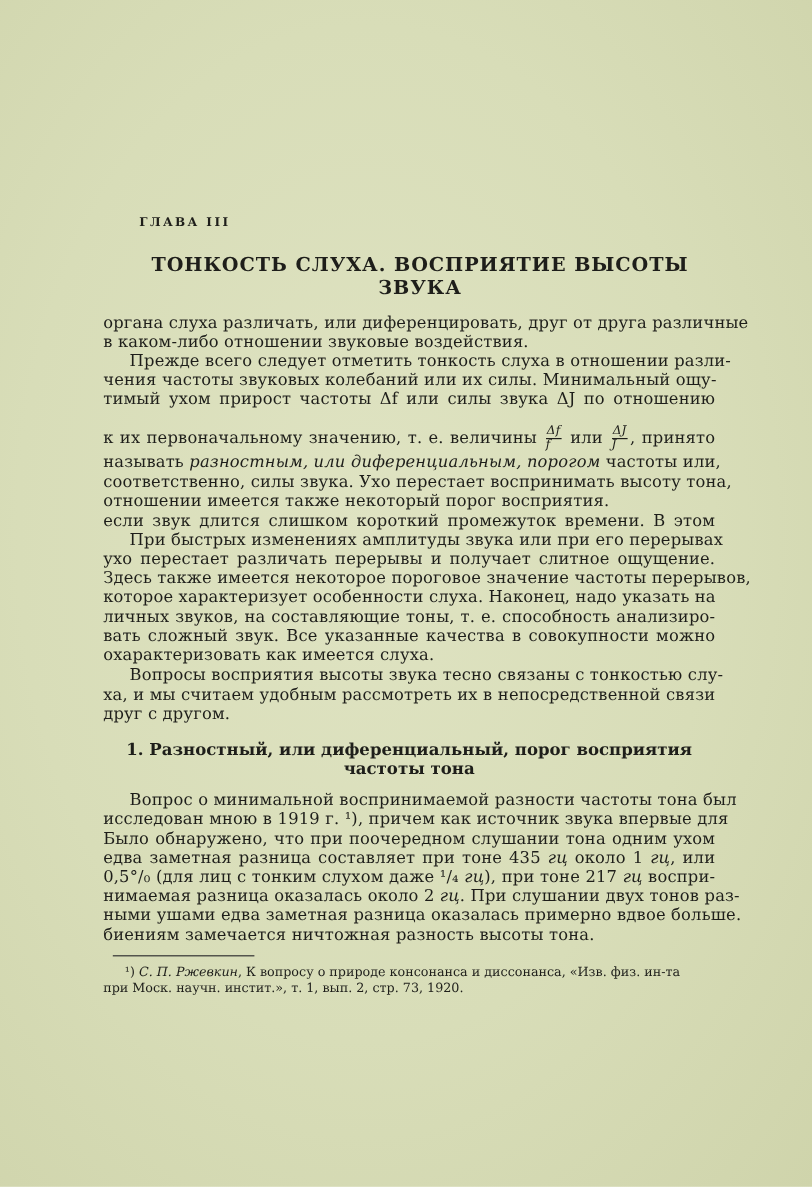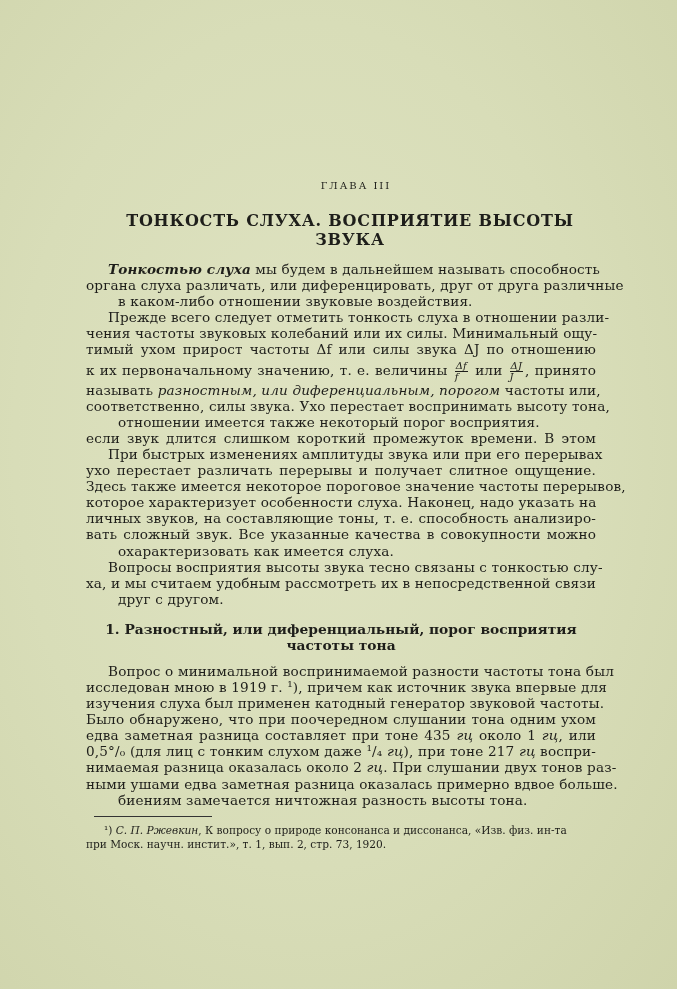--- a/index.html
+++ b/index.html
@@ -12,8 +12,8 @@
   }
   .page { position: absolute; left: 86px; top: 180px; width: 510px; }
   .chapter-label {
-    text-align: center; font-size: 10px; letter-spacing: 2px;
-    font-weight: normal; margin: 0 0 20px 0; padding-left: 30px;
+    font-size: 10px; letter-spacing: 2px;
+    font-weight: bold; margin: 0 0 20px 0; padding-left: 30px;
   }
   .chapter-title {
     text-align: center; font-size: 16px; font-weight: bold;

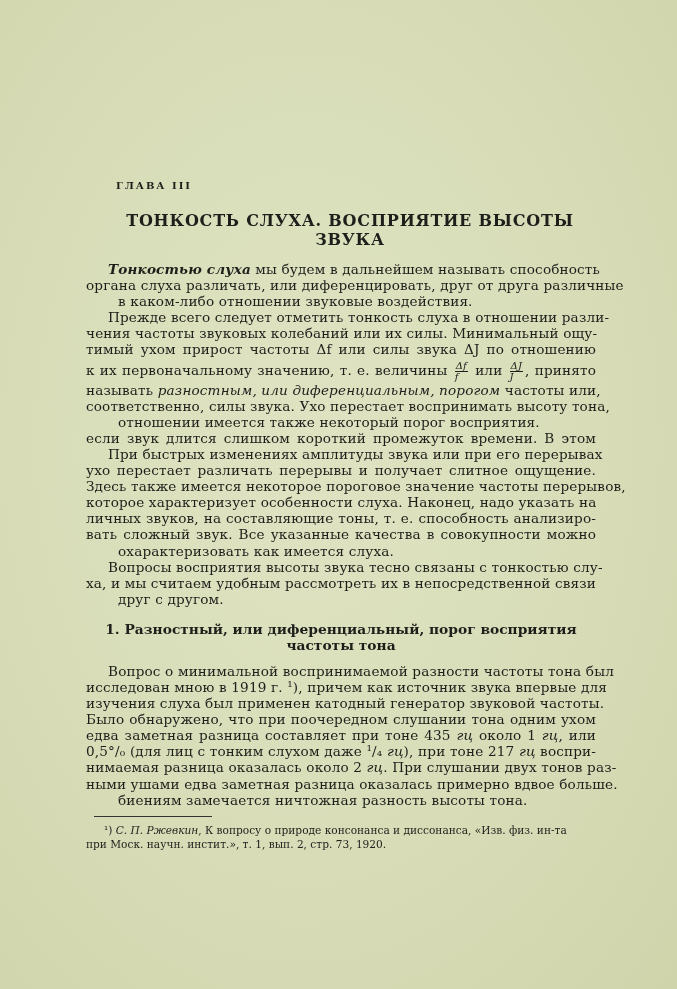--- a/index.html
+++ b/index.html
@@ -49,7 +49,6 @@
   <div class="chapter-title">ТОНКОСТЬ СЛУХА. ВОСПРИЯТИЕ ВЫСОТЫ ЗВУКА</div>
 
   <p class="para">
-    <span class="line first"><span class="em">Тонкостью слуха</span><span> мы будем в дальнейшем называть способность</span></span>
     <span class="line">органа слуха различать, или диференцировать, друг от друга различные</span>
     <span class="line last">в каком-либо отношении звуковые воздействия.</span>
   </p>

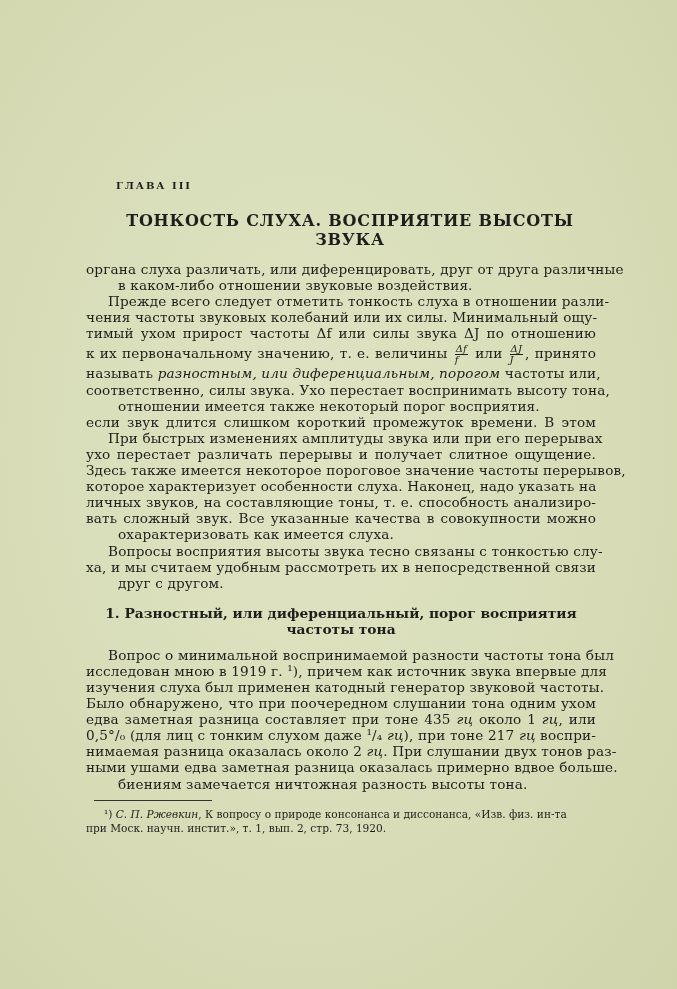--- a/index.html
+++ b/index.html
@@ -24,7 +24,7 @@
     margin: 0; text-indent: 22px; letter-spacing: 0.15px;
   }
   .para .line { display: block; text-indent: 0; text-align: justify; text-align-last: justify; white-space: nowrap; }
-  .para .line.last { text-align-last: left; margin-left: 32px; }
+  .para .line.last { text-align-last: left; }
   .para .line.first { padding-left: 22px; }
   .em { font-style: italic; font-weight: bold; }
   .it { font-style: italic; }

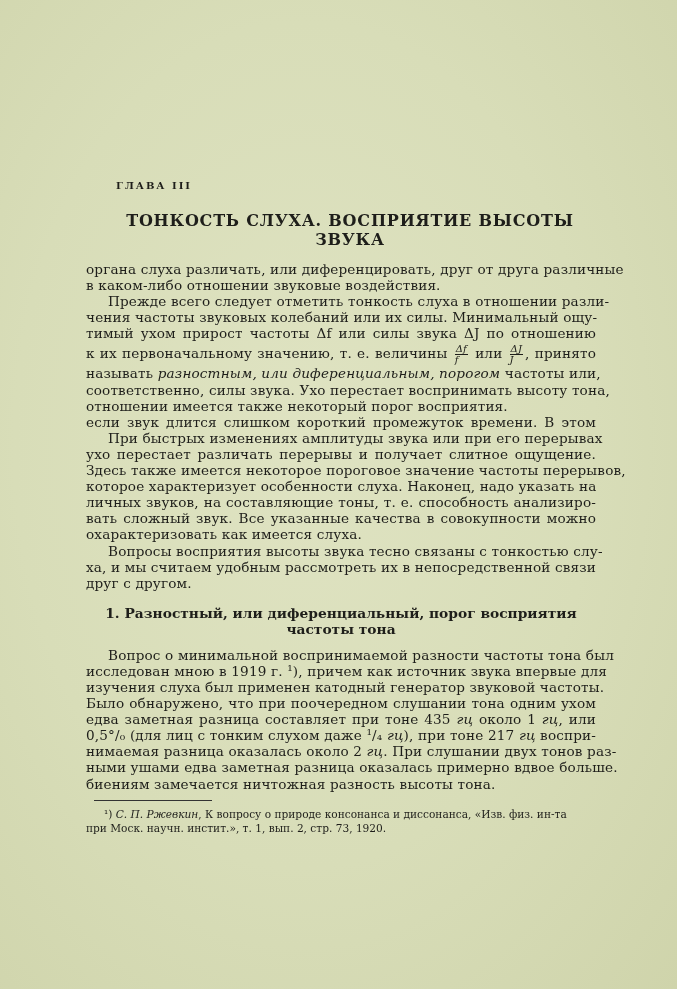--- a/index.html
+++ b/index.html
@@ -57,7 +57,7 @@
     <span class="line first">Прежде всего следует отметить тонкость слуха в отношении разли-</span>
     <span class="line">чения частоты звуковых колебаний или их силы. Минимальный ощу-</span>
     <span class="line">тимый ухом прирост частоты Δf или силы звука ΔJ по отношению</span>
-    <span class="line" style="line-height:24px;"><span>к их первоначальному значению, т. е. величины </span><span class="frac"><span class="num">Δf</span><span class="den">f</span></span><span> или </span><span class="frac"><span class="num">ΔJ</span><span class="den">J</span></span><span>, принято</span></span>
+    <span class="line" style="line-height:24px;margin-top:12px;"><span>к их первоначальному значению, т. е. величины </span><span class="frac"><span class="num">Δf</span><span class="den">f</span></span><span> или </span><span class="frac"><span class="num">ΔJ</span><span class="den">J</span></span><span>, принято</span></span>
     <span class="line"><span>называть </span><span class="it">разностным, или диференциальным, порогом</span><span> частоты или,</span></span>
     <span class="line">соответственно, силы звука. Ухо перестает воспринимать высоту тона,</span>
     <span class="line last">отношении имеется также некоторый порог восприятия.</span>

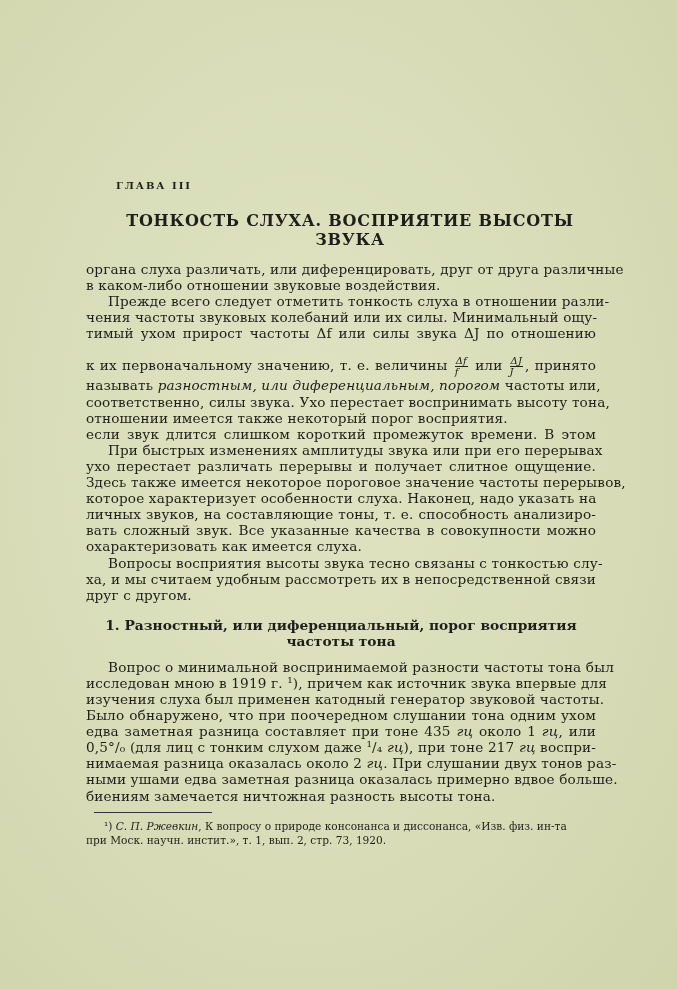--- a/index.html
+++ b/index.html
@@ -88,7 +88,6 @@
   <p class="para">
     <span class="line first">Вопрос о минимальной воспринимаемой разности частоты тона был</span>
     <span class="line">исследован мною в 1919 г. ¹), причем как источник звука впервые для</span>
-    <span class="line">изучения слуха был применен катодный генератор звуковой частоты.</span>
     <span class="line">Было обнаружено, что при поочередном слушании тона одним ухом</span>
     <span class="line"><span>едва заметная разница составляет при тоне 435 </span><span class="it">гц</span><span> около 1 </span><span class="it">гц</span><span>, или</span></span>
     <span class="line"><span>0,5°/₀ (для лиц с тонким слухом даже ¹/₄ </span><span class="it">гц</span><span>), при тоне 217 </span><span class="it">гц</span><span> воспри-</span></span>

